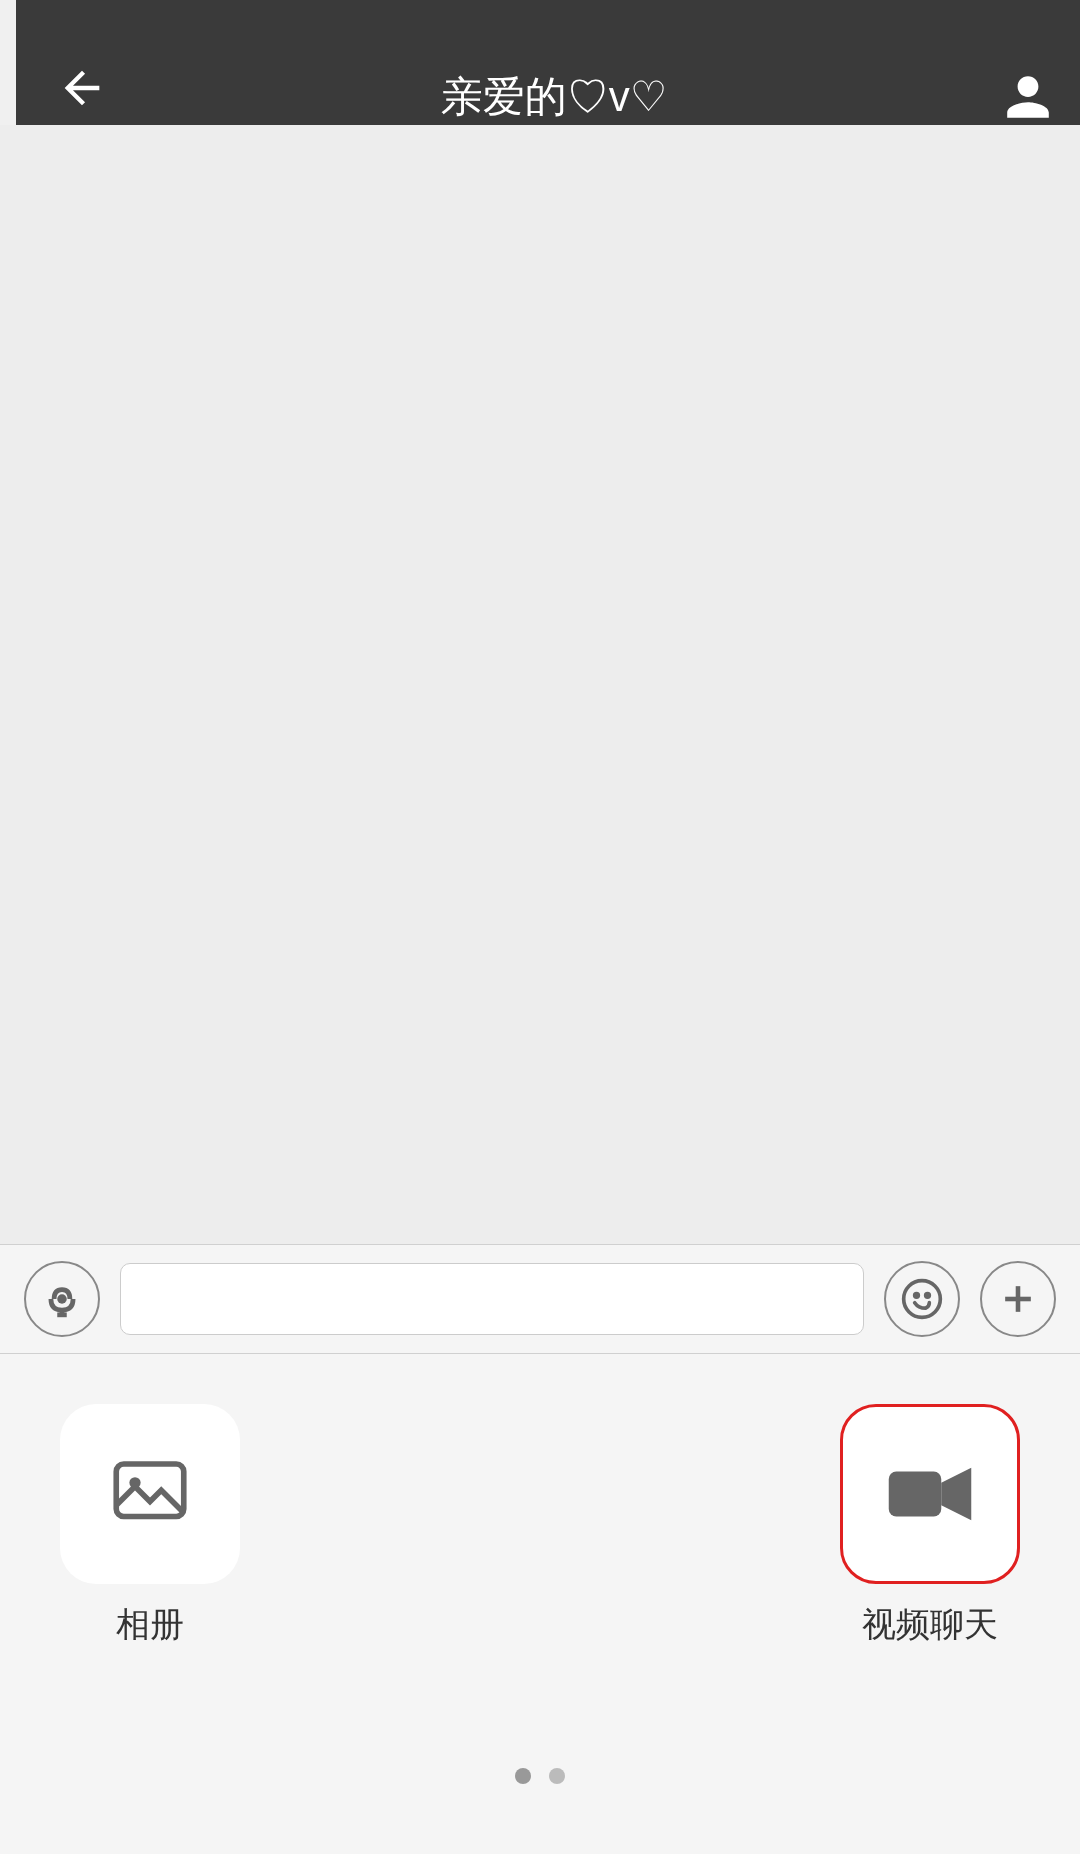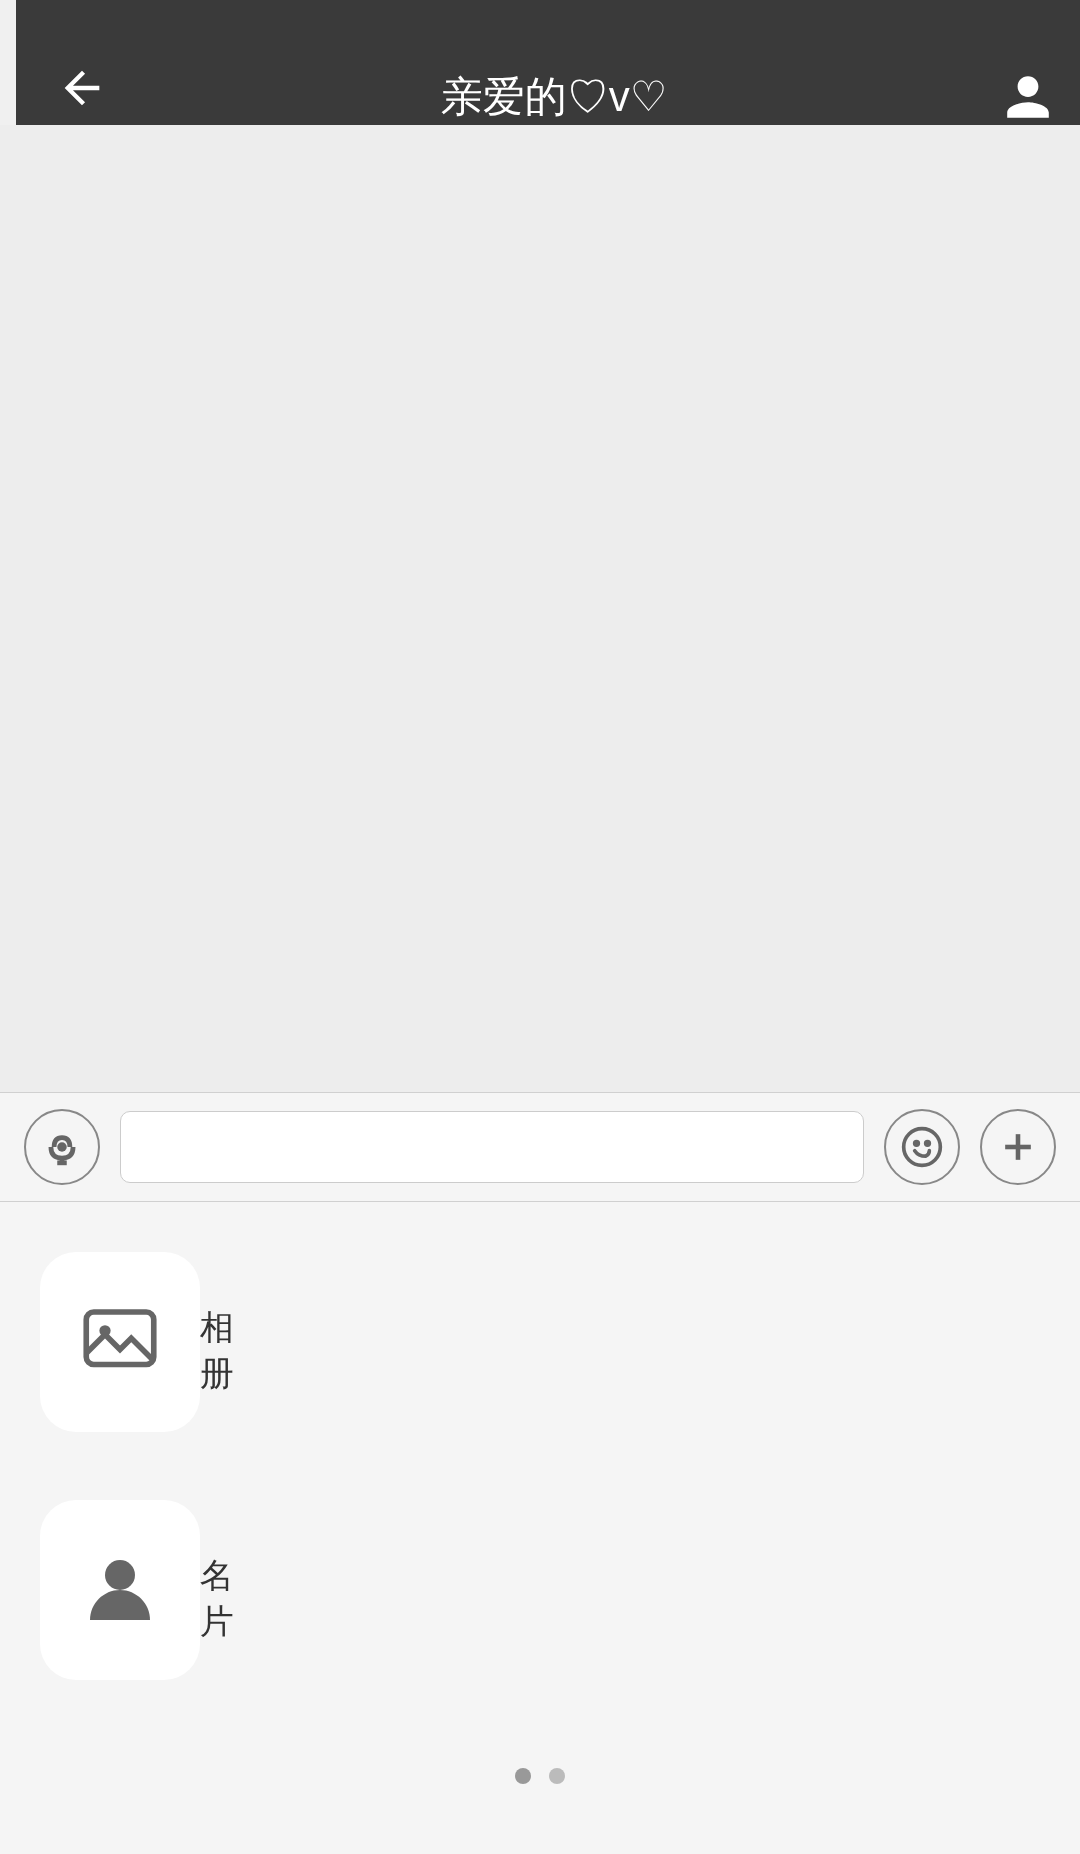--- a/index.html
+++ b/index.html
@@ -136,7 +136,7 @@
 
     .grid-item {
       display: flex;
-      flex-direction: row;
+      flex-direction: column;
       align-items: center;
       width: 220px;
       cursor: pointer;

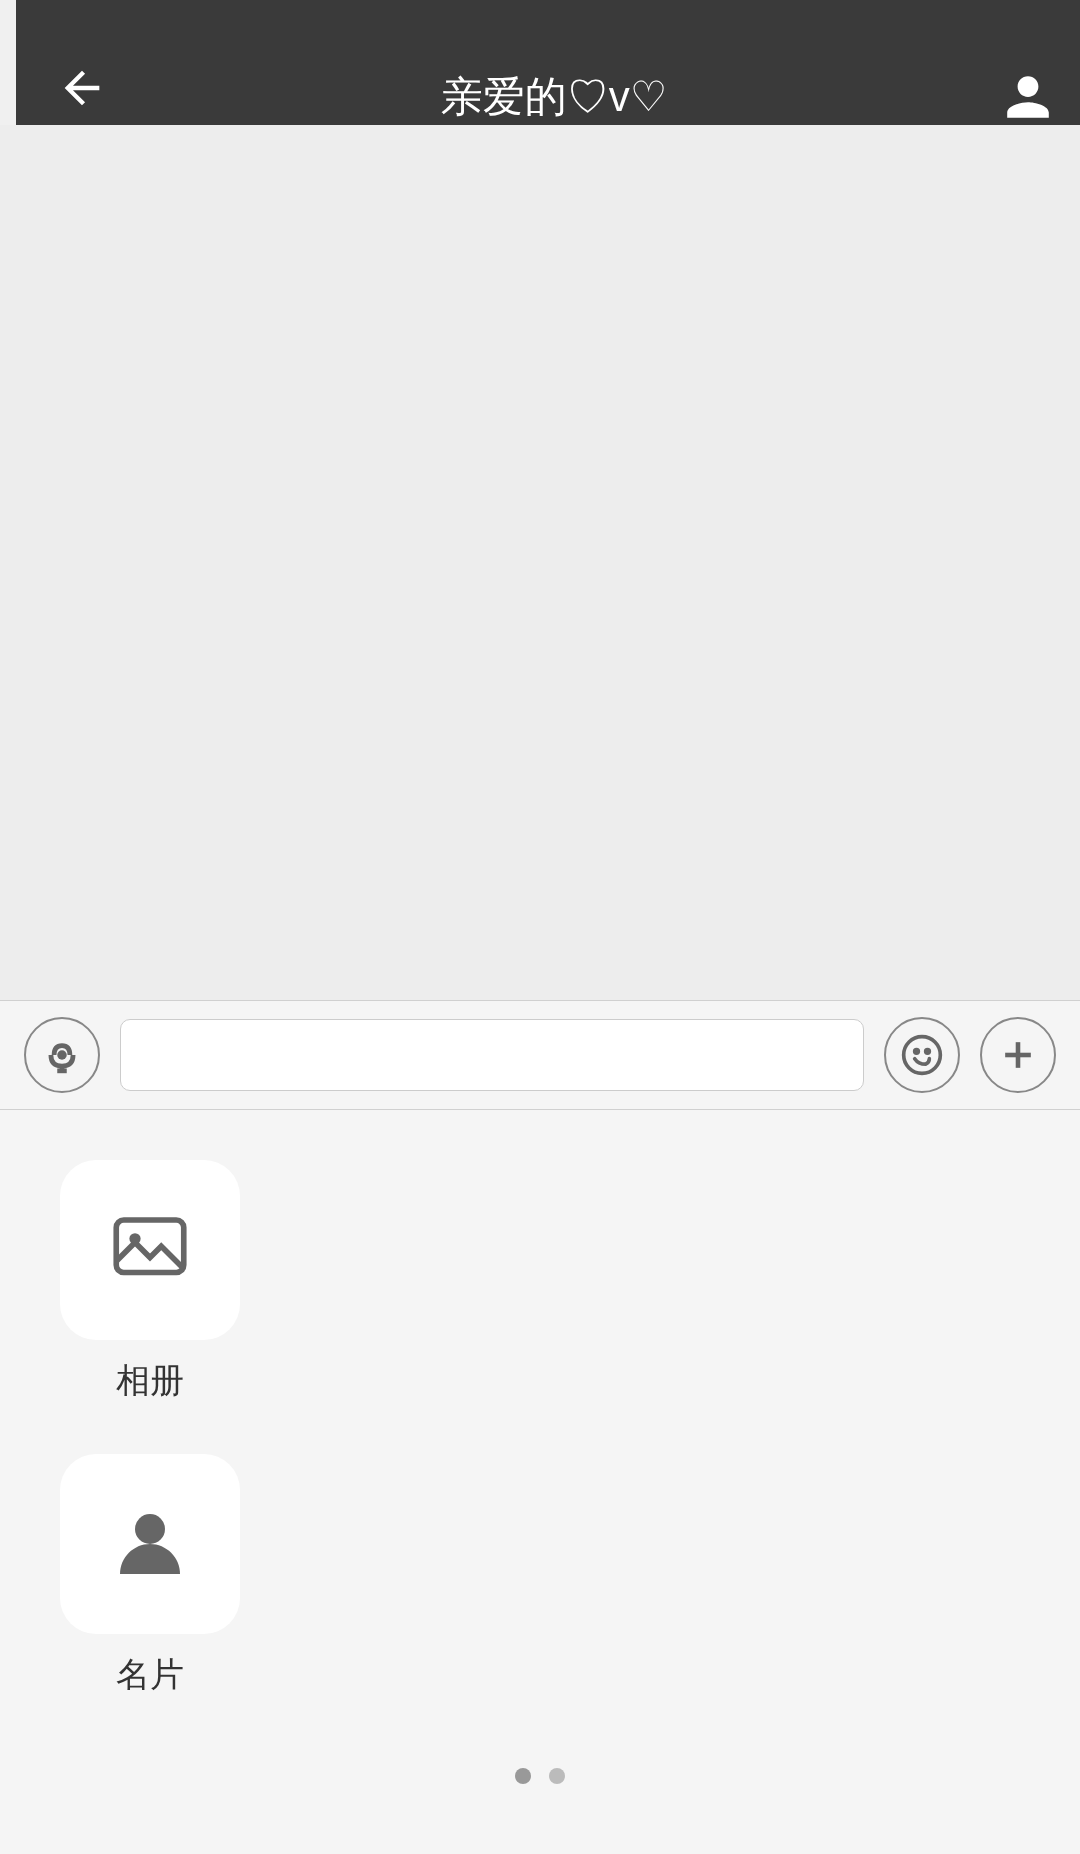--- a/index.html
+++ b/index.html
@@ -260,6 +260,15 @@
     </div>
 
 
+    <div class="grid-item">
+      <div class="grid-icon-box highlighted">
+        <svg viewBox="0 0 24 24">
+          <rect x="1" y="6" width="14" height="12" rx="2" fill="#666"></rect>
+          <polygon points="15,9 23,5 23,19 15,15" fill="#666"></polygon>
+        </svg>
+      </div>
+      <span class="grid-label">视频聊天</span>
+    </div>
 
 
   </div>

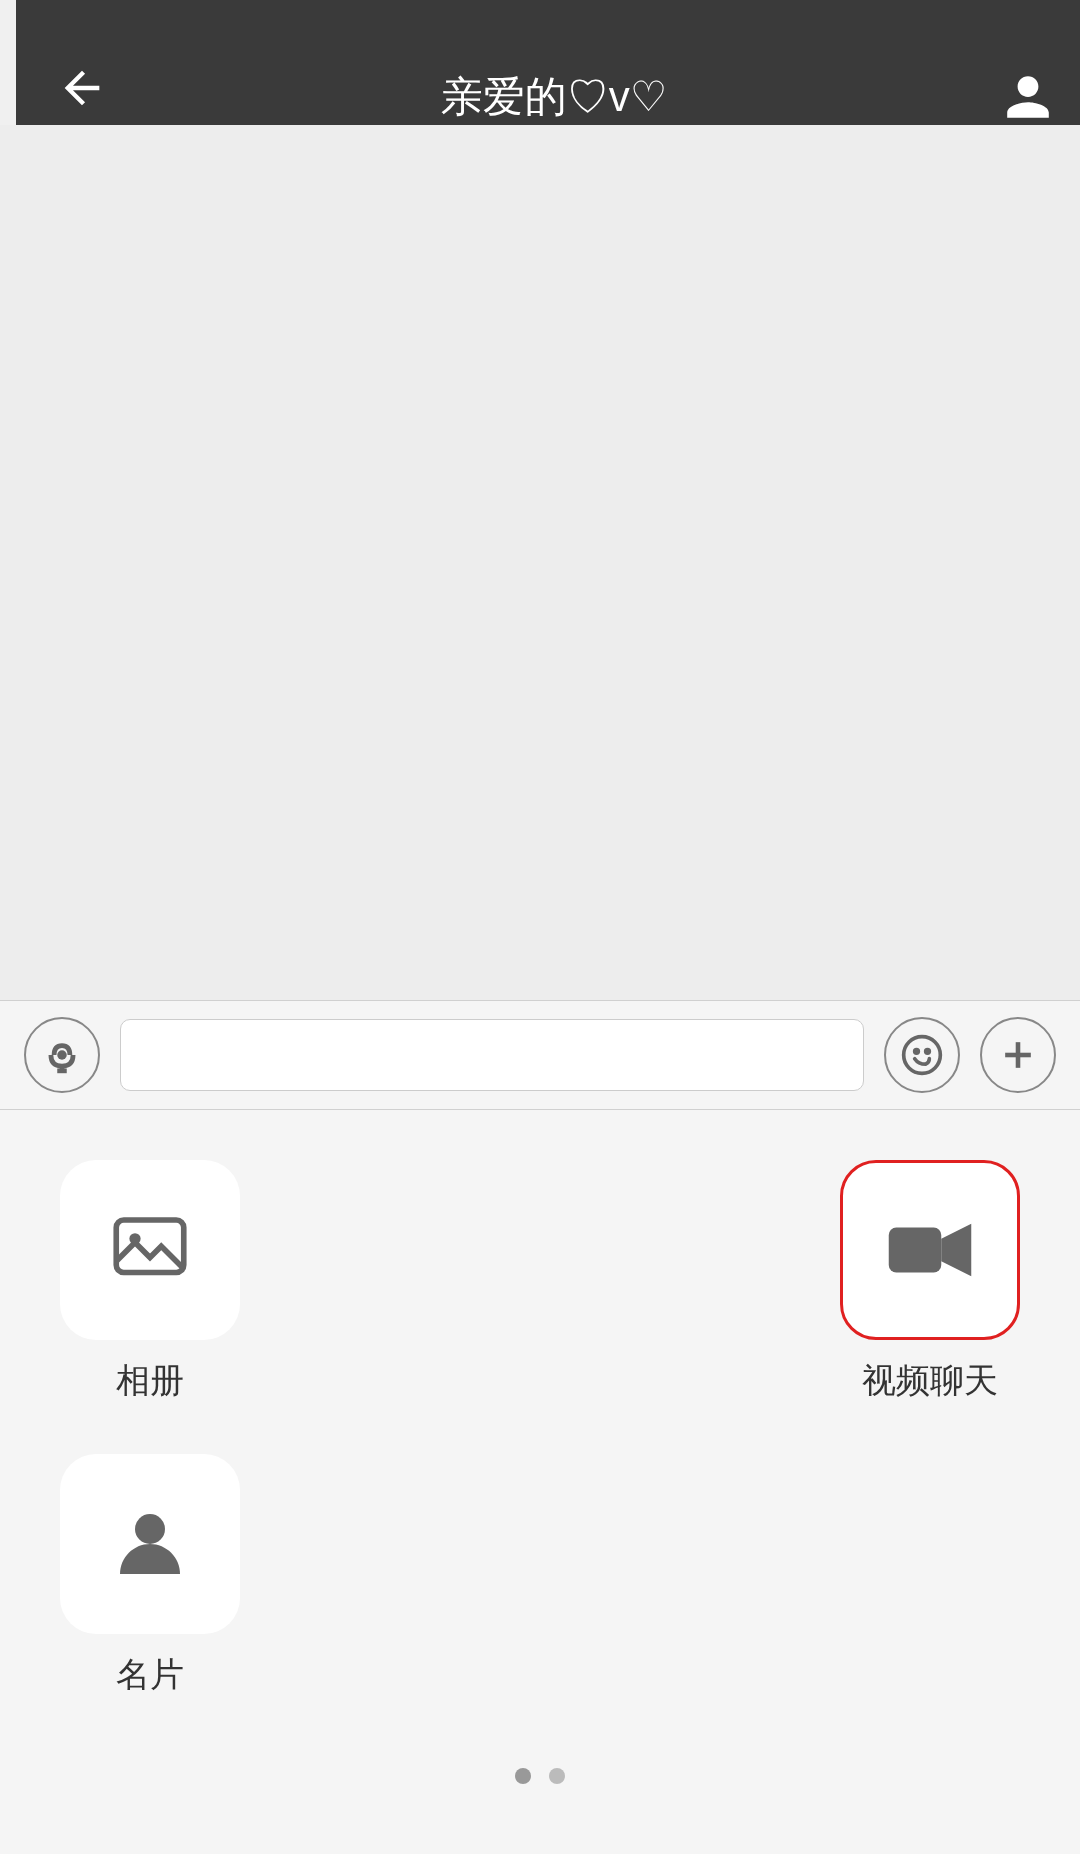--- a/index.html
+++ b/index.html
@@ -278,15 +278,6 @@
 
 
 
-    <div class="grid-item">
-      <div class="grid-icon-box">
-        <svg viewBox="0 0 24 24">
-          <circle cx="12" cy="8" r="4" fill="#666"></circle>
-          <path d="M4 20c0-4.4 3.6-8 8-8s8 3.6 8 8" fill="#666"></path>
-        </svg>
-      </div>
-      <span class="grid-label">名片</span>
-    </div>
 
   </div>
 

